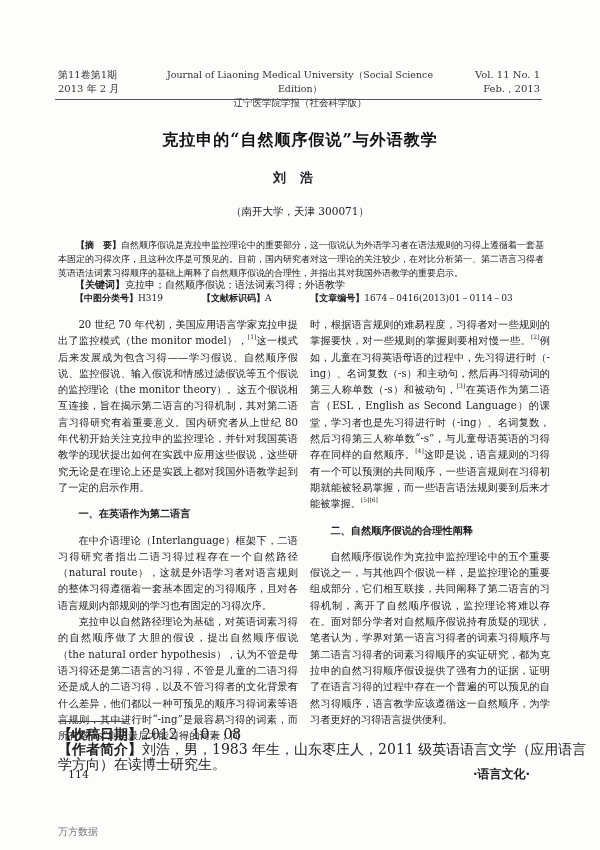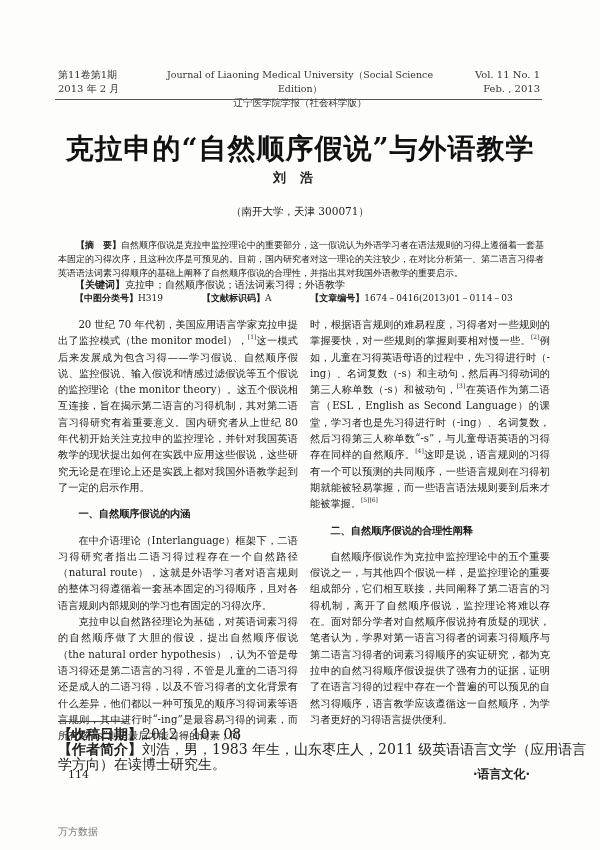--- a/index.html
+++ b/index.html
@@ -13,7 +13,7 @@
   .hdr-right { right:60px; top:68px; text-align:right; }
   .hdr-center { left:150px; width:300px; top:68px; text-align:center; font-size:9.5px; line-height:14px; color:#333; }
   .hdr-rule { left:55px; right:58px; top:99px; height:0; border-top:1.5px solid #555; }
-  .title { left:0; right:0; top:130px; text-align:center; font-size:28px; font-weight:bold; letter-spacing:1px; color:#111; }
+  .title { left:0; right:0; top:130px; text-align:center; font-size:16px; font-weight:bold; letter-spacing:1px; color:#111; }
   .author { left:0; right:0; top:169px; text-align:center; font-size:13px; font-weight:bold; letter-spacing:14px; }
   .affil { left:0; right:0; top:205px; text-align:center; font-size:10.5px; }
   .abstract { left:58px; width:488px; top:238px; font-size:9px; line-height:14px; text-indent:2em; }

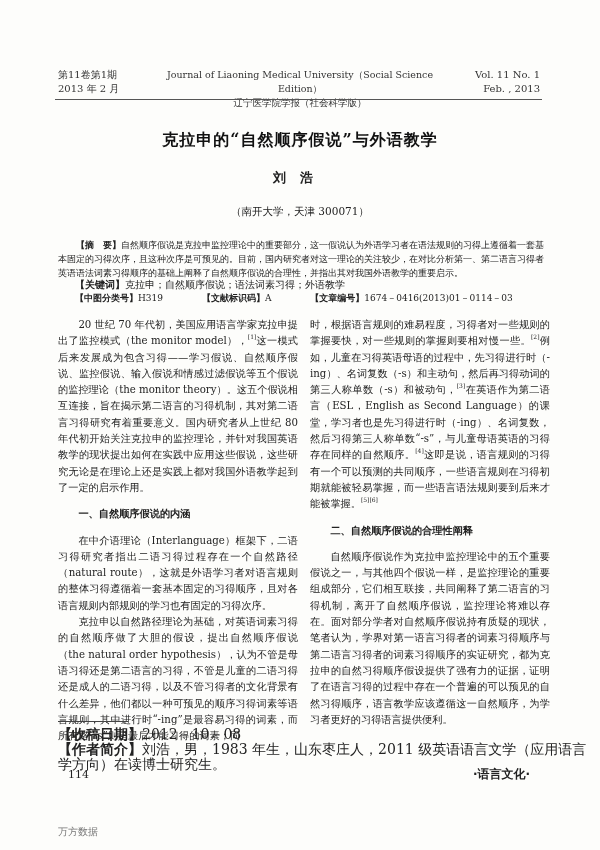--- a/index.html
+++ b/index.html
@@ -69,7 +69,7 @@
 
 <div class="abs col col1">
   <p><span>20 世纪 70 年代初，美国应用语言学家克拉申提出了监控模式（the monitor model），</span><sup>[1]</sup><span>这一模式后来发展成为包含习得——学习假说、自然顺序假说、监控假说、输入假说和情感过滤假说等五个假说的监控理论（the monitor theory）。这五个假说相互连接，旨在揭示第二语言的习得机制，其对第二语言习得研究有着重要意义。国内研究者从上世纪 80 年代初开始关注克拉申的监控理论，并针对我国英语教学的现状提出如何在实践中应用这些假说，这些研究无论是在理论上还是实践上都对我国外语教学起到了一定的启示作用。</span></p>
-  <p class="sec">一、自然顺序假说的内涵</p>
+  <p class="sec">一、在英语作为第二语言</p>
   <p>在中介语理论（Interlanguage）框架下，二语习得研究者指出二语习得过程存在一个自然路径（natural route），这就是外语学习者对语言规则的整体习得遵循着一套基本固定的习得顺序，且对各语言规则内部规则的学习也有固定的习得次序。</p>
   <p>克拉申以自然路径理论为基础，对英语词素习得的自然顺序做了大胆的假设，提出自然顺序假说（the natural order hypothesis），认为不管是母语习得还是第二语言的习得，不管是儿童的二语习得还是成人的二语习得，以及不管习得者的文化背景有什么差异，他们都以一种可预见的顺序习得词素等语言规则，其中进行时“-ing”是最容易习得的词素，而所有格“-s”则是最后才能习得的词素；同</p>
 </div>

